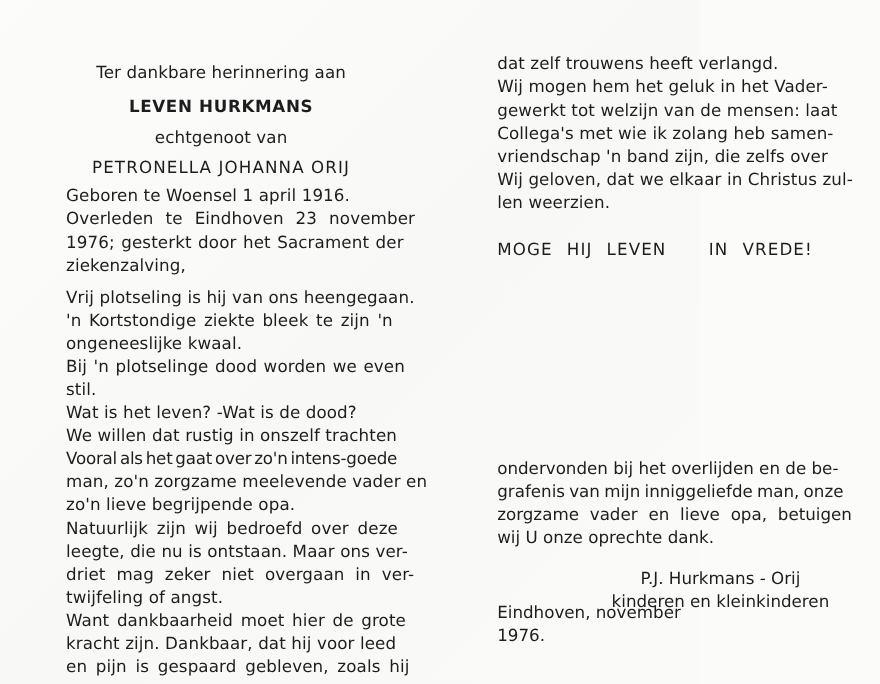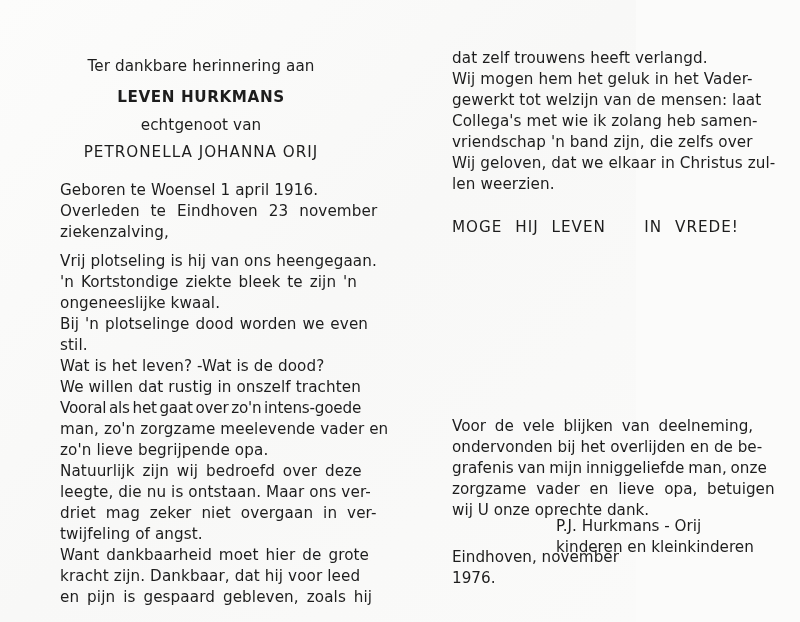--- a/index.html
+++ b/index.html
@@ -28,7 +28,7 @@
     .heading-intro { margin-top: 0; height: 30px; line-height: 24px; }
     .name { font-weight: bold; letter-spacing: 0.6px; height: 28px; line-height: 26px; }
     .spouse-label { height: 28px; line-height: 26px; }
-    .spouse-name { letter-spacing: 1px; height: 28px; line-height: 24px; margin-bottom: 12px; }
+    .spouse-name { letter-spacing: 1px; height: 28px; line-height: 24px; margin-bottom: 0; }
     .line { display: block; white-space: nowrap; }
     .gap { height: 8px; }
     .closing { letter-spacing: 1px; word-spacing: 7px; margin-top: 22px; }

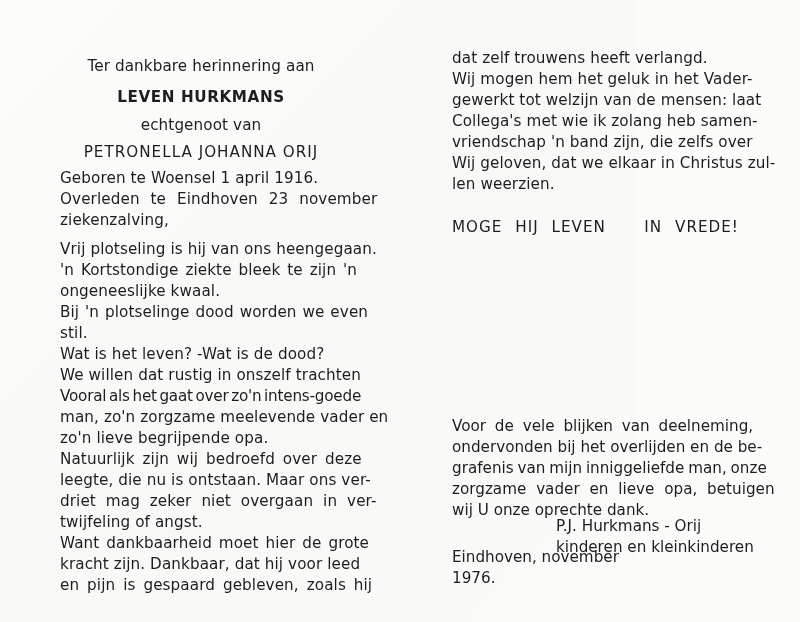--- a/index.html
+++ b/index.html
@@ -50,6 +50,7 @@
     <div>
       <span class="line">Geboren te Woensel 1 april 1916.</span>
       <span class="line" style="word-spacing:6px">Overleden te Eindhoven 23 november</span>
+      <span class="line" style="word-spacing:1px">1976; gesterkt door het Sacrament der</span>
       <span class="line">ziekenzalving,</span>
     </div>
     <div class="gap"></div>

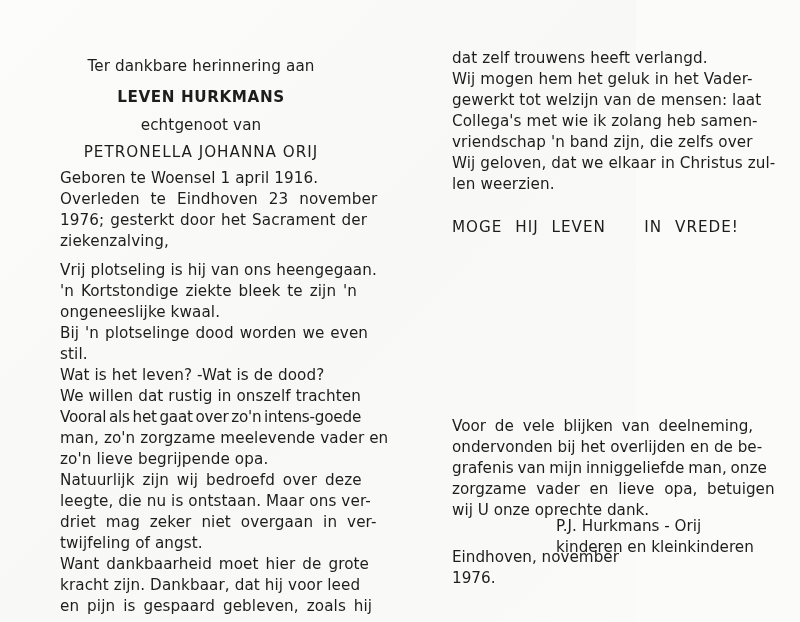--- a/index.html
+++ b/index.html
@@ -89,7 +89,6 @@
   </div>
 
   <div class="thanks">
-    <span class="line" style="word-spacing:4px">Voor de vele blijken van deelneming,</span>
     <span class="line">ondervonden bij het overlijden en de be-</span>
     <span class="line" style="word-spacing:-1px">grafenis van mijn inniggeliefde man, onze</span>
     <span class="line" style="word-spacing:5px">zorgzame vader en lieve opa, betuigen</span>

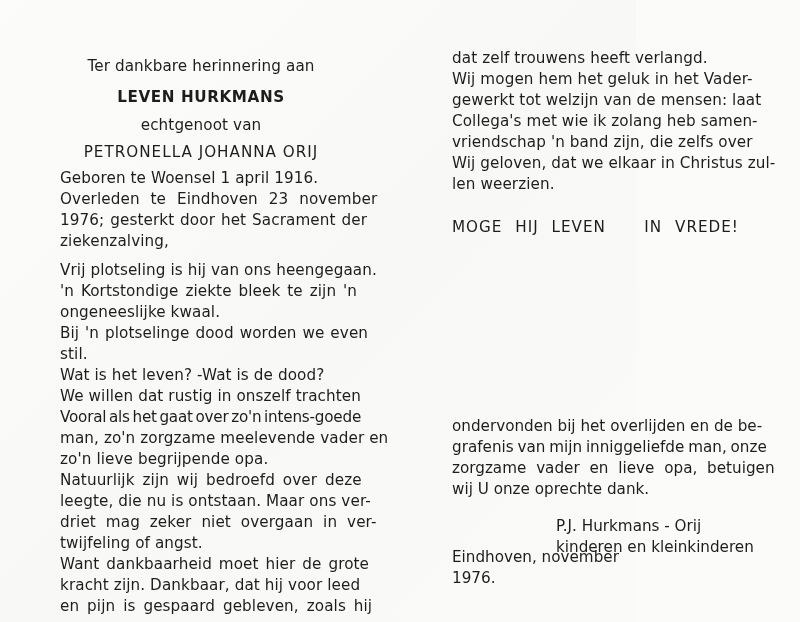--- a/index.html
+++ b/index.html
@@ -33,7 +33,7 @@
     .gap { height: 8px; }
     .closing { letter-spacing: 1px; word-spacing: 7px; margin-top: 22px; }
     .thanks { position: absolute; left: 452px; top: 416px; width: 290px; font-size: 15.2px; line-height: 21px; }
-    .sig { position: absolute; left: 556px; top: 516px; font-size: 15.2px; line-height: 21px; }
+    .sig { position: absolute; left: 556px; top: 516px; font-size: 15.2px; line-height: 21px; text-align: center; }
     .place-date { position: absolute; left: 452px; top: 547px; font-size: 15.2px; line-height: 21px; }
   </style>
 </head>

